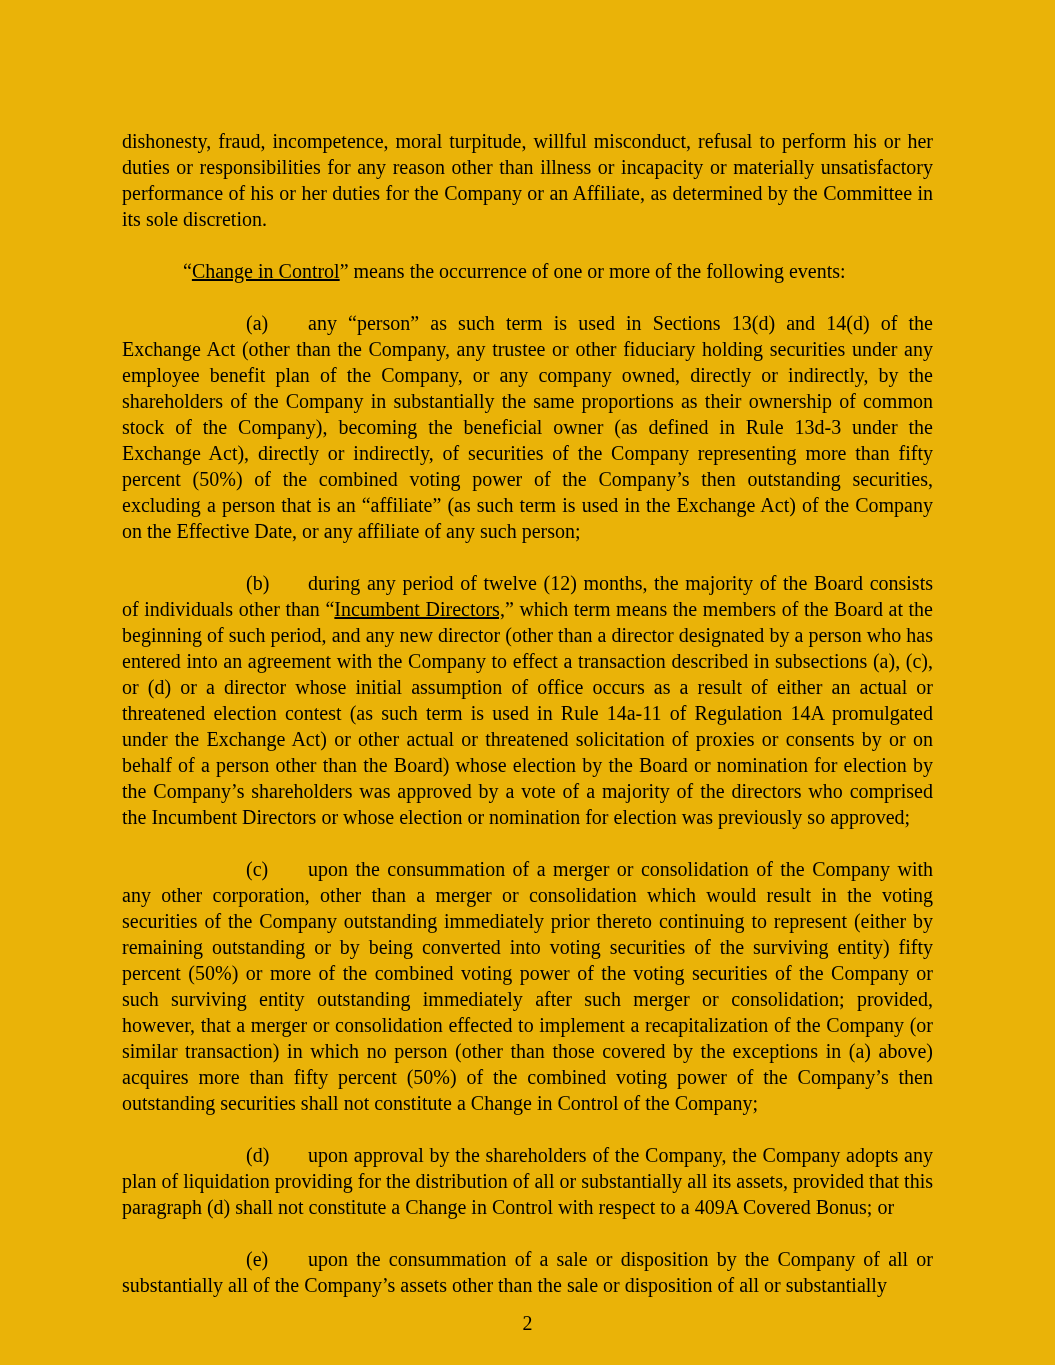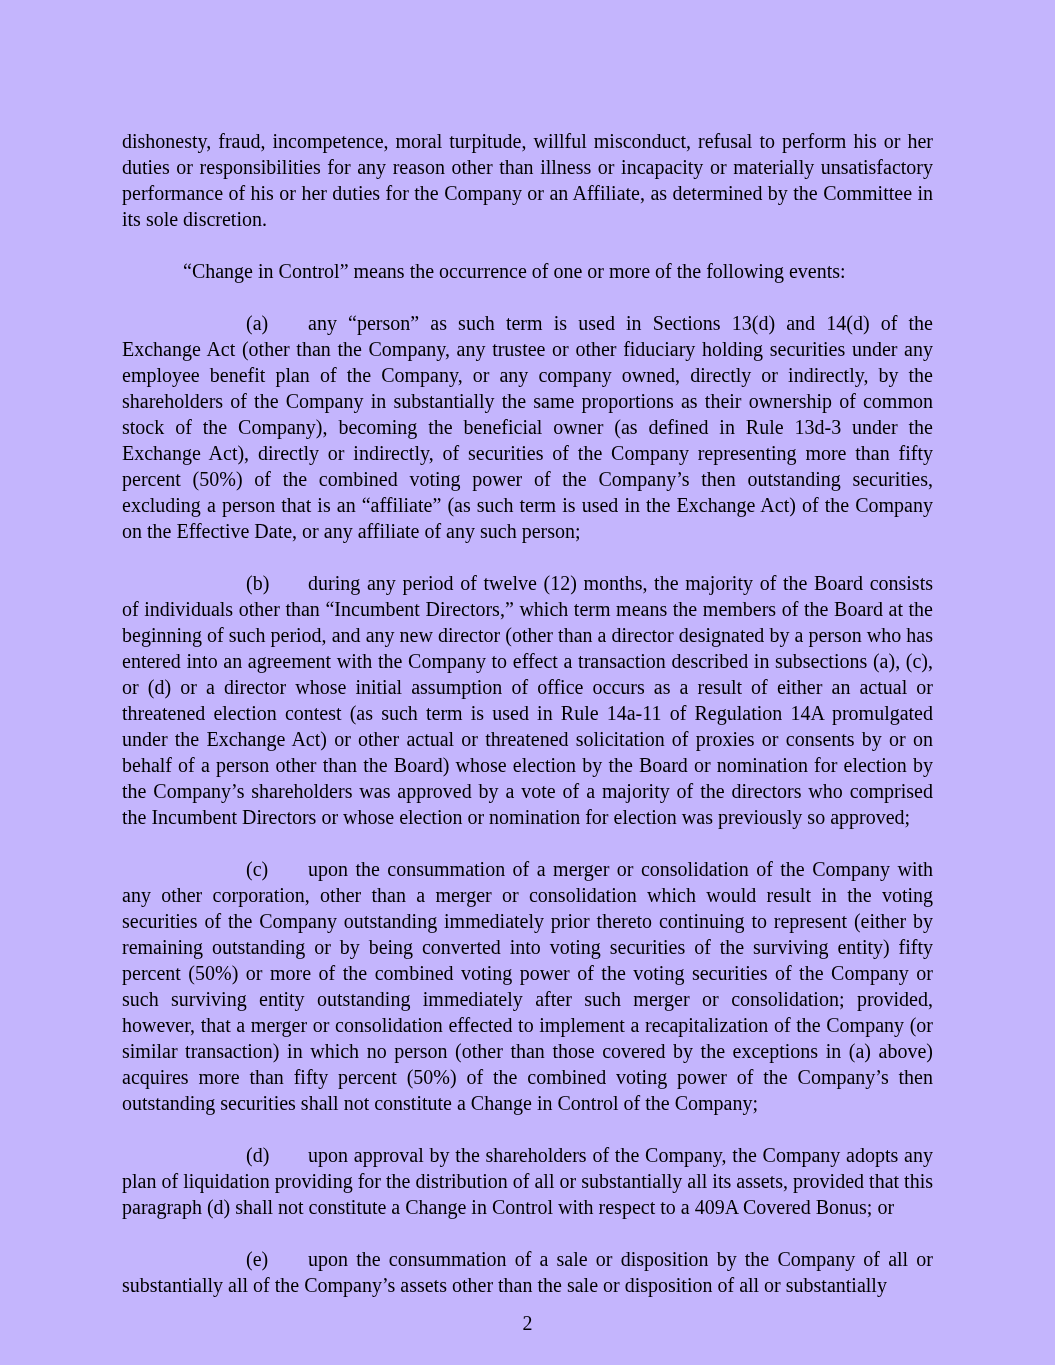--- a/index.html
+++ b/index.html
@@ -11,7 +11,7 @@
     position: relative;
     width: 1055px;
     height: 1365px;
-    background: #c4b5fd;
+    background: #eab308;
     color: #000000;
     font-family: "Liberation Serif", "DejaVu Serif", serif;
     font-size: 20px;

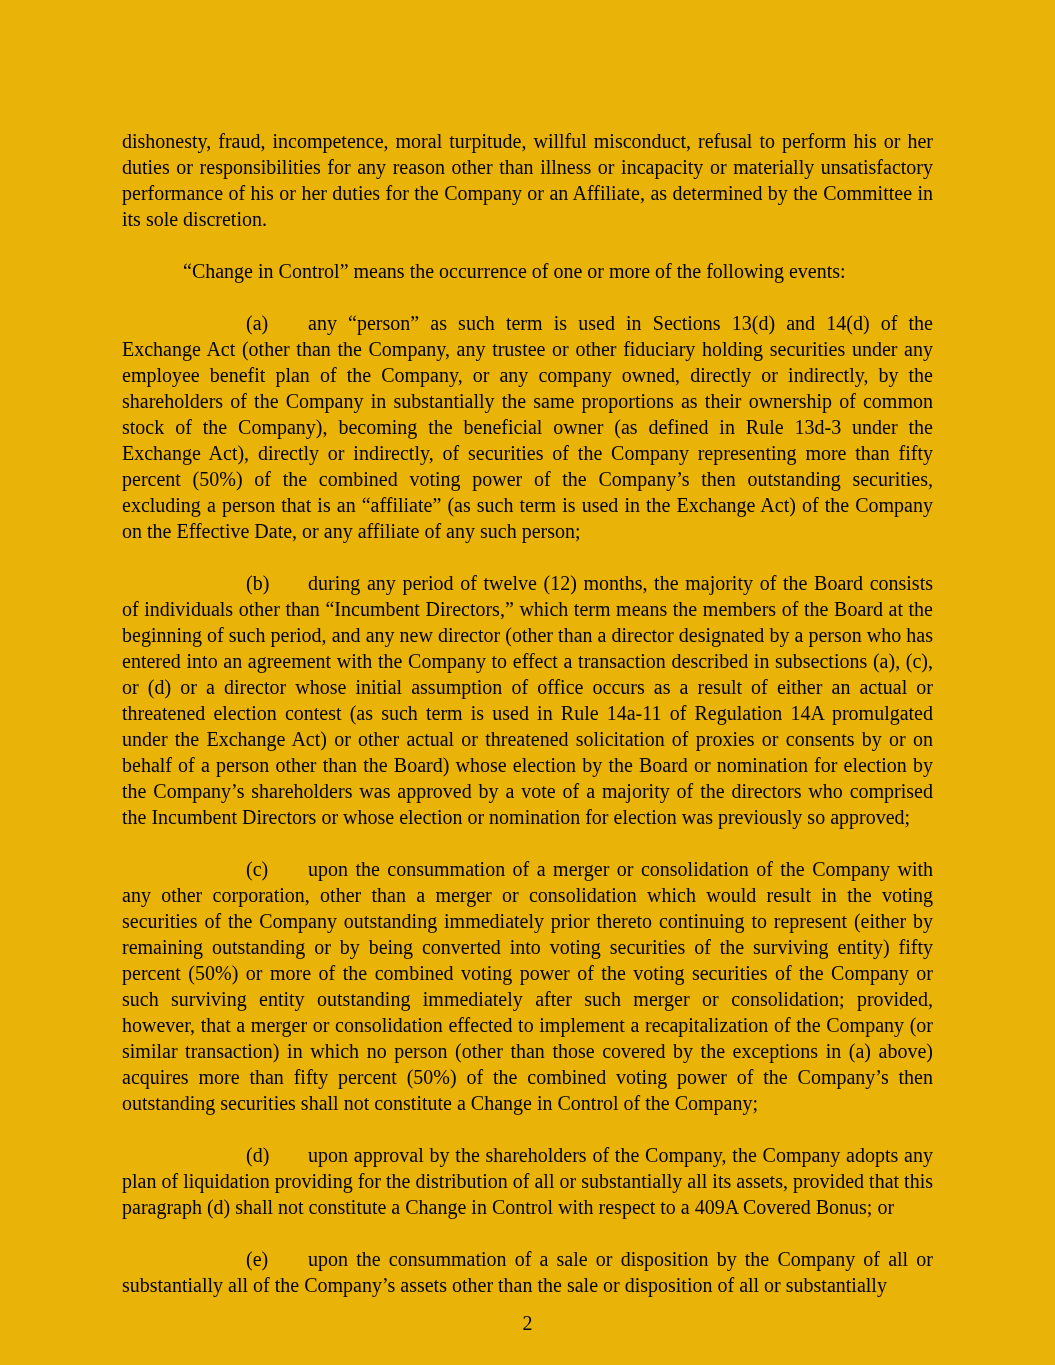--- a/index.html
+++ b/index.html
@@ -37,6 +37,7 @@
     text-indent: 0;
   }
   .underline {
+    text-decoration: underline;
   }
   .page-footer {
     margin-top: 8px;

